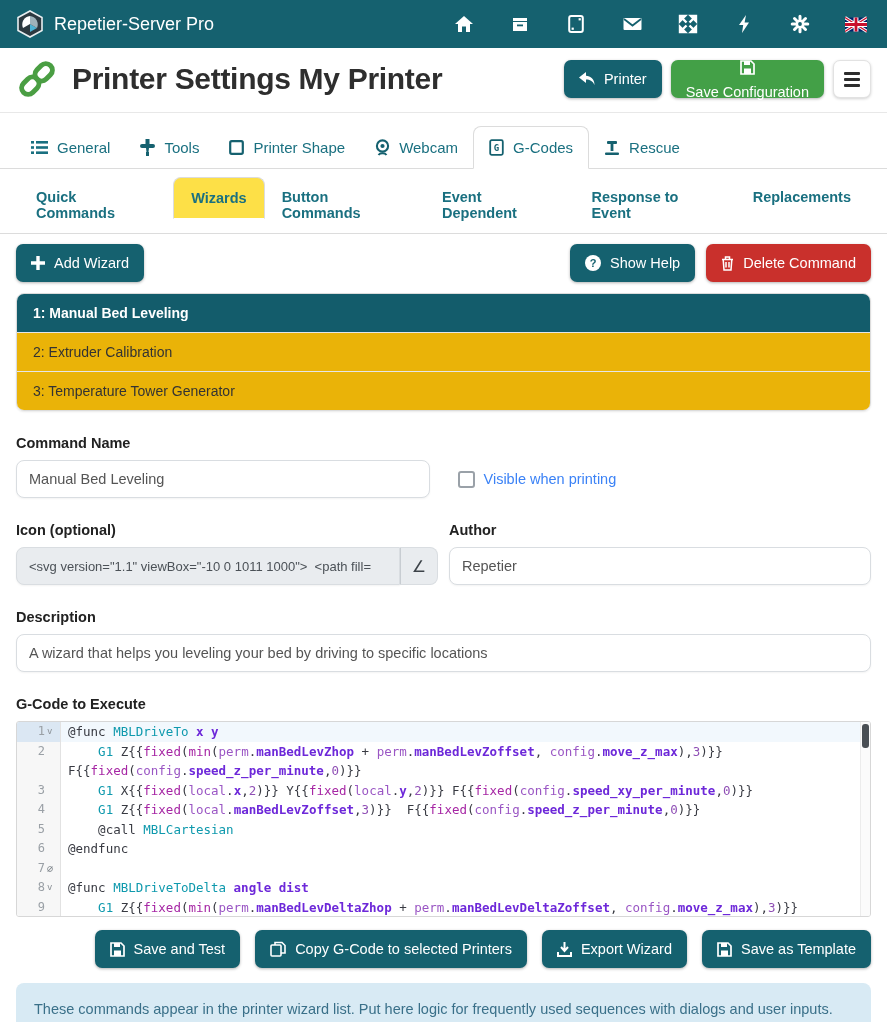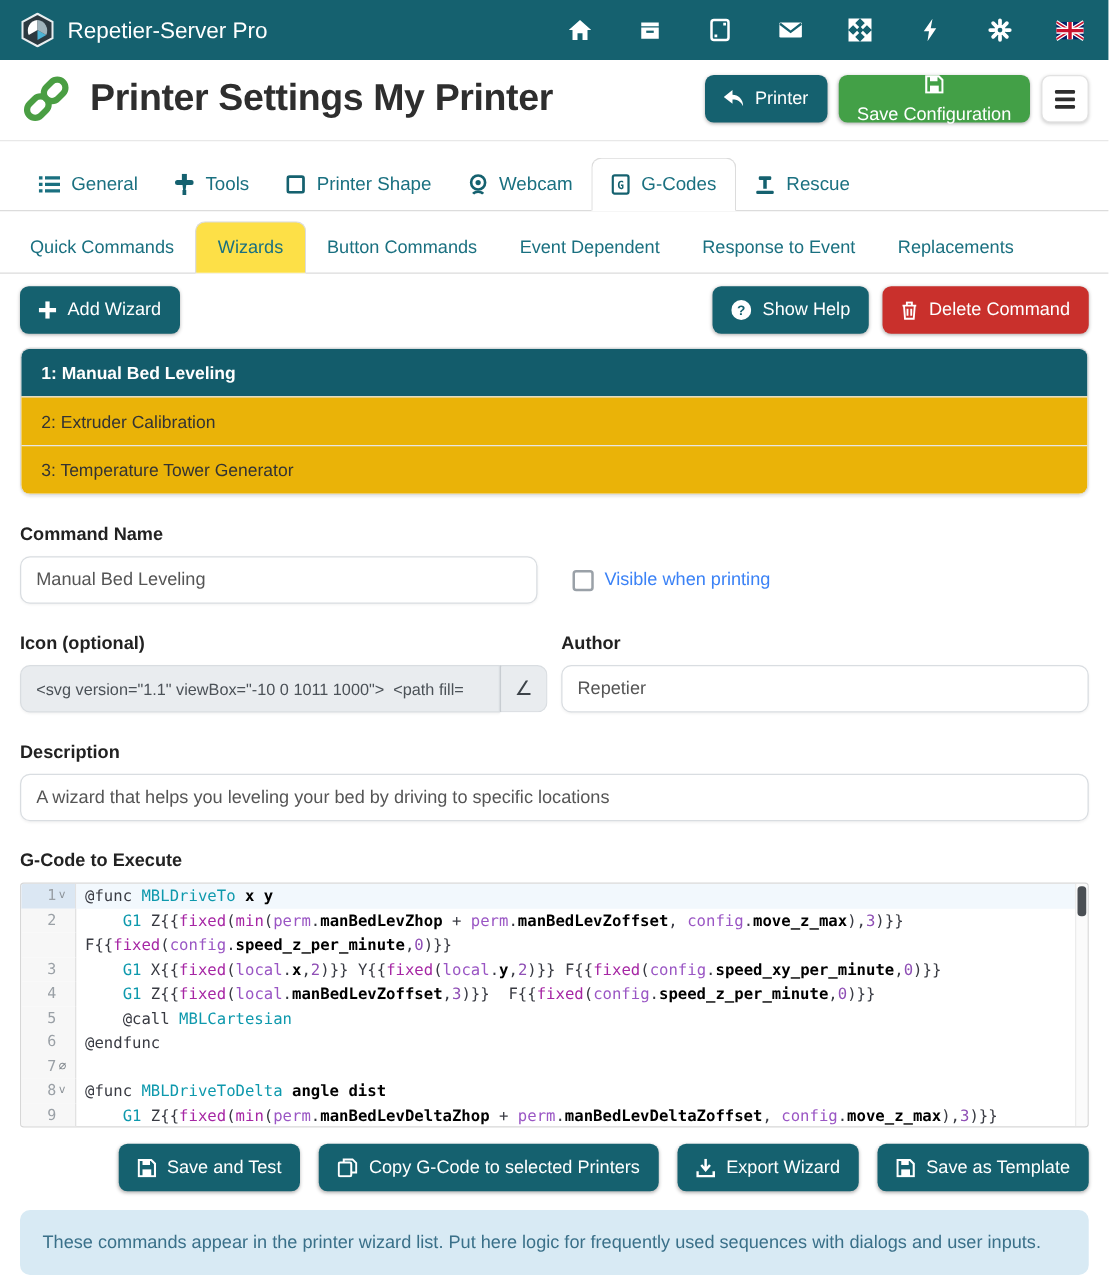--- a/index.html
+++ b/index.html
@@ -32,7 +32,7 @@
   .tab { display: flex; align-items: center; gap: 9px; padding: 12px 15px; color: #1A7080; font-size: 15px; cursor: pointer; }
   .tab.active { border: 1px solid #dcdcdc; border-bottom: 1px solid #fff; border-radius: 8px 8px 0 0; margin-bottom: -1px; background: #fff; }
 
-  .subtabs { display: flex; align-items: center; padding: 0 7px; border-bottom: 1px solid #dcdcdc; margin-top: 8px; }
+  .subtabs { display: flex; align-items: flex-start; padding: 0 19px; border-bottom: 1px solid #dcdcdc; margin-top: 8px; font-weight: bold; }
   .subtab { padding: 12px 17px; color: #1A7080; font-size: 14.5px; cursor: pointer; }
   .subtab.active { border: 1px solid #dcdcdc; border-bottom: 1px solid #fff; border-radius: 8px 8px 0 0; margin-bottom: -1px; background: #fde047; }
 

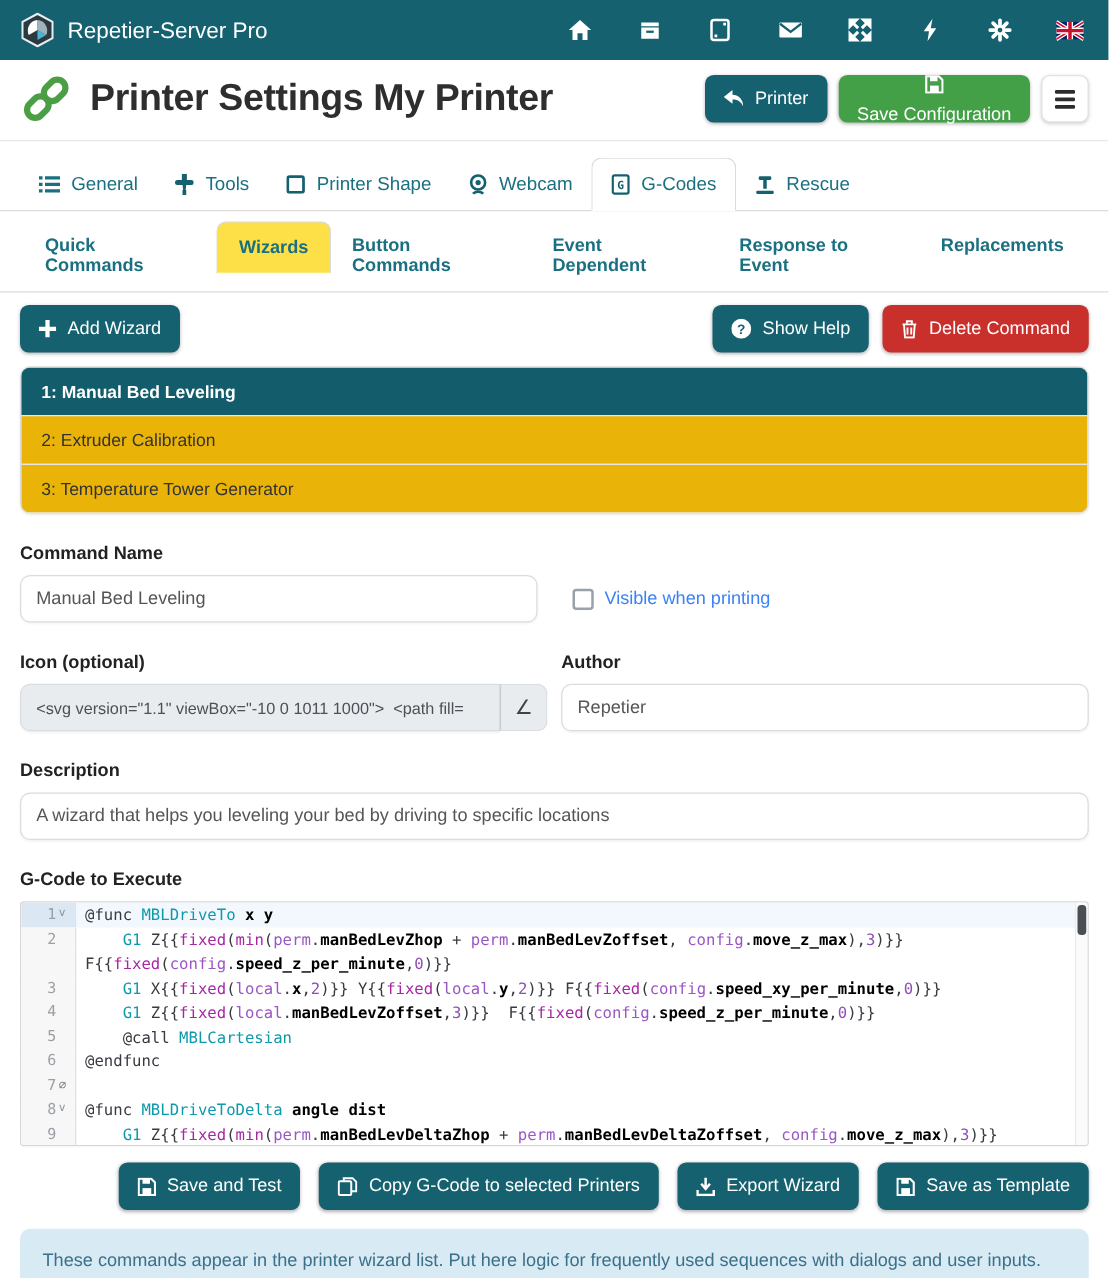--- a/index.html
+++ b/index.html
@@ -82,7 +82,7 @@
   .tk-f { color: #0E99AD; }
   .tk-m { color: #A626A4; margin-top: 32px; }
   .tk-n { color: #9A56C4; }
-  .tk-b { color: #000000; font-weight: bold; }
+  .tk-b { color: #6d28d9; font-weight: bold; }
   .tk-num { color: #8F4FB5; }
   .tk-t { color: #383a42; }
   .vscroll { position: absolute; top: 0; right: 0; width: 10px; height: 100%; background: #fbfbfb; border-left: 1px solid #ececec; }

